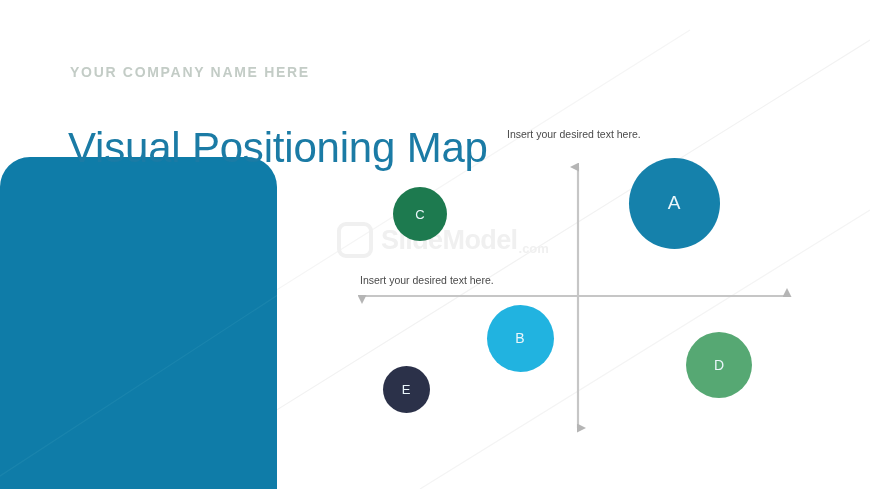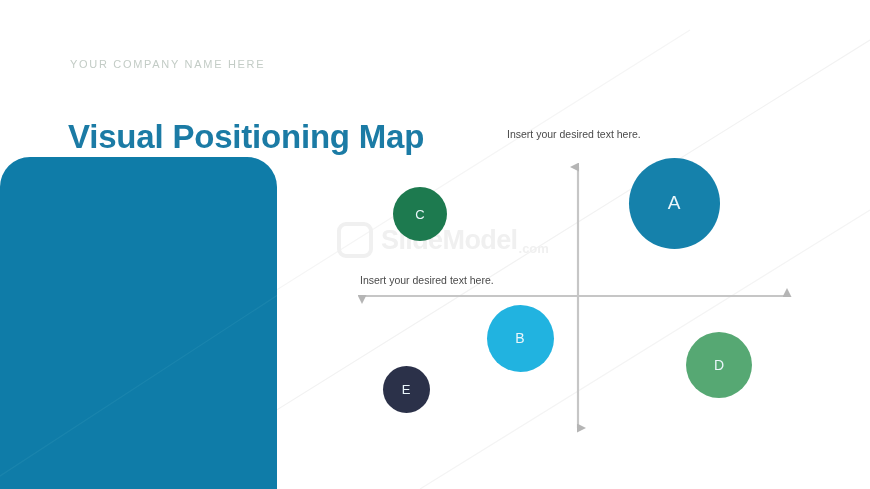--- a/index.html
+++ b/index.html
@@ -30,11 +30,11 @@
   .company-name {
     position: absolute;
     left: 70px;
-    top: 58px;
-    font-size: 11px;
+    top: 64px;
+    font-size: 14px;
     letter-spacing: 1.7px;
     color: #c3ccc6;
-    font-weight: 400;
+    font-weight: 700;
     z-index: 5;
     white-space: nowrap;
   }

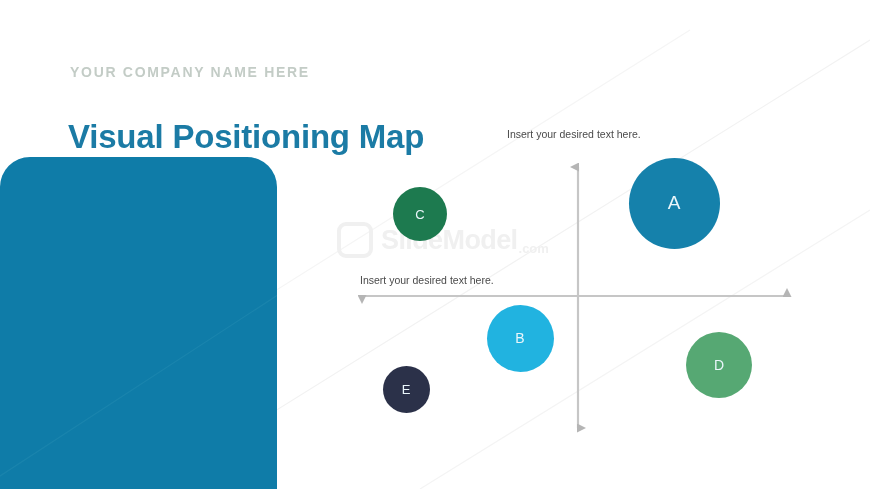--- a/index.html
+++ b/index.html
@@ -42,8 +42,8 @@
     position: absolute;
     left: 68px;
     top: 96px;
-    font-size: 33px;
-    font-weight: bold;
+    font-size: 42px;
+    font-weight: normal;
     color: #1b7ba5;
     letter-spacing: -0.2px;
     z-index: 5;

